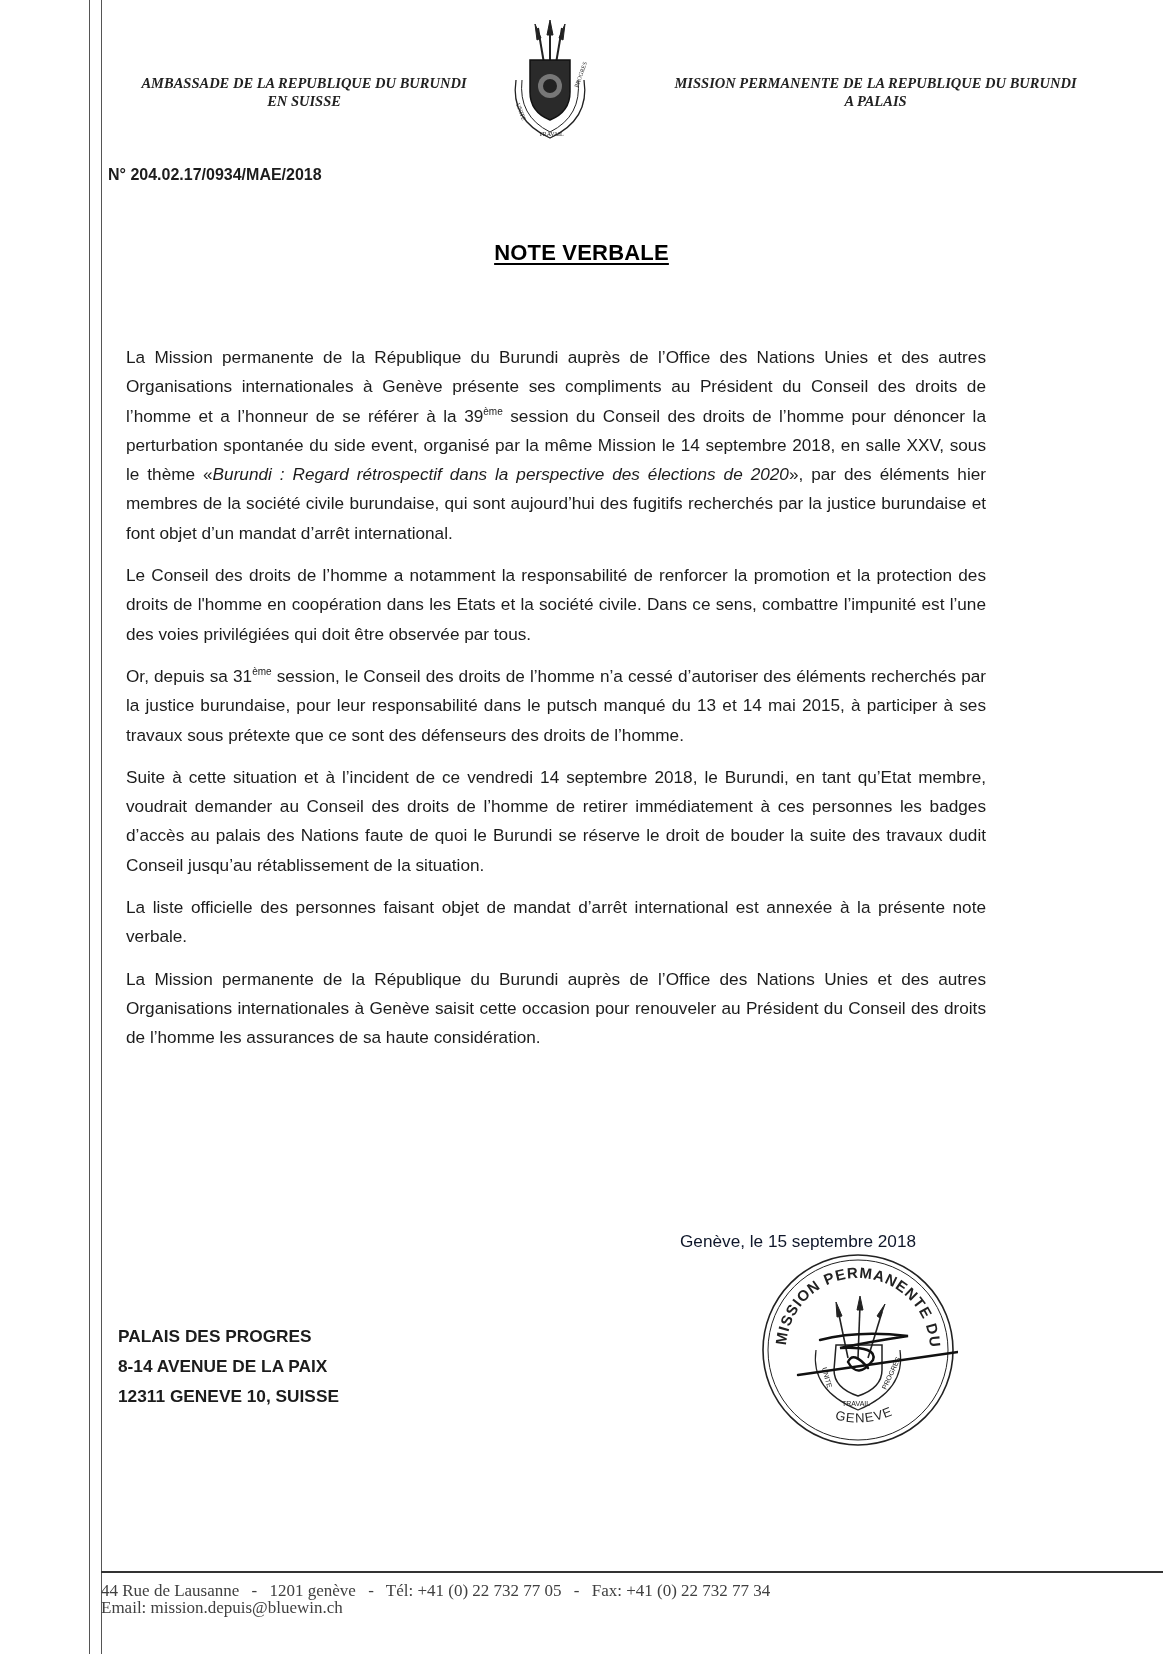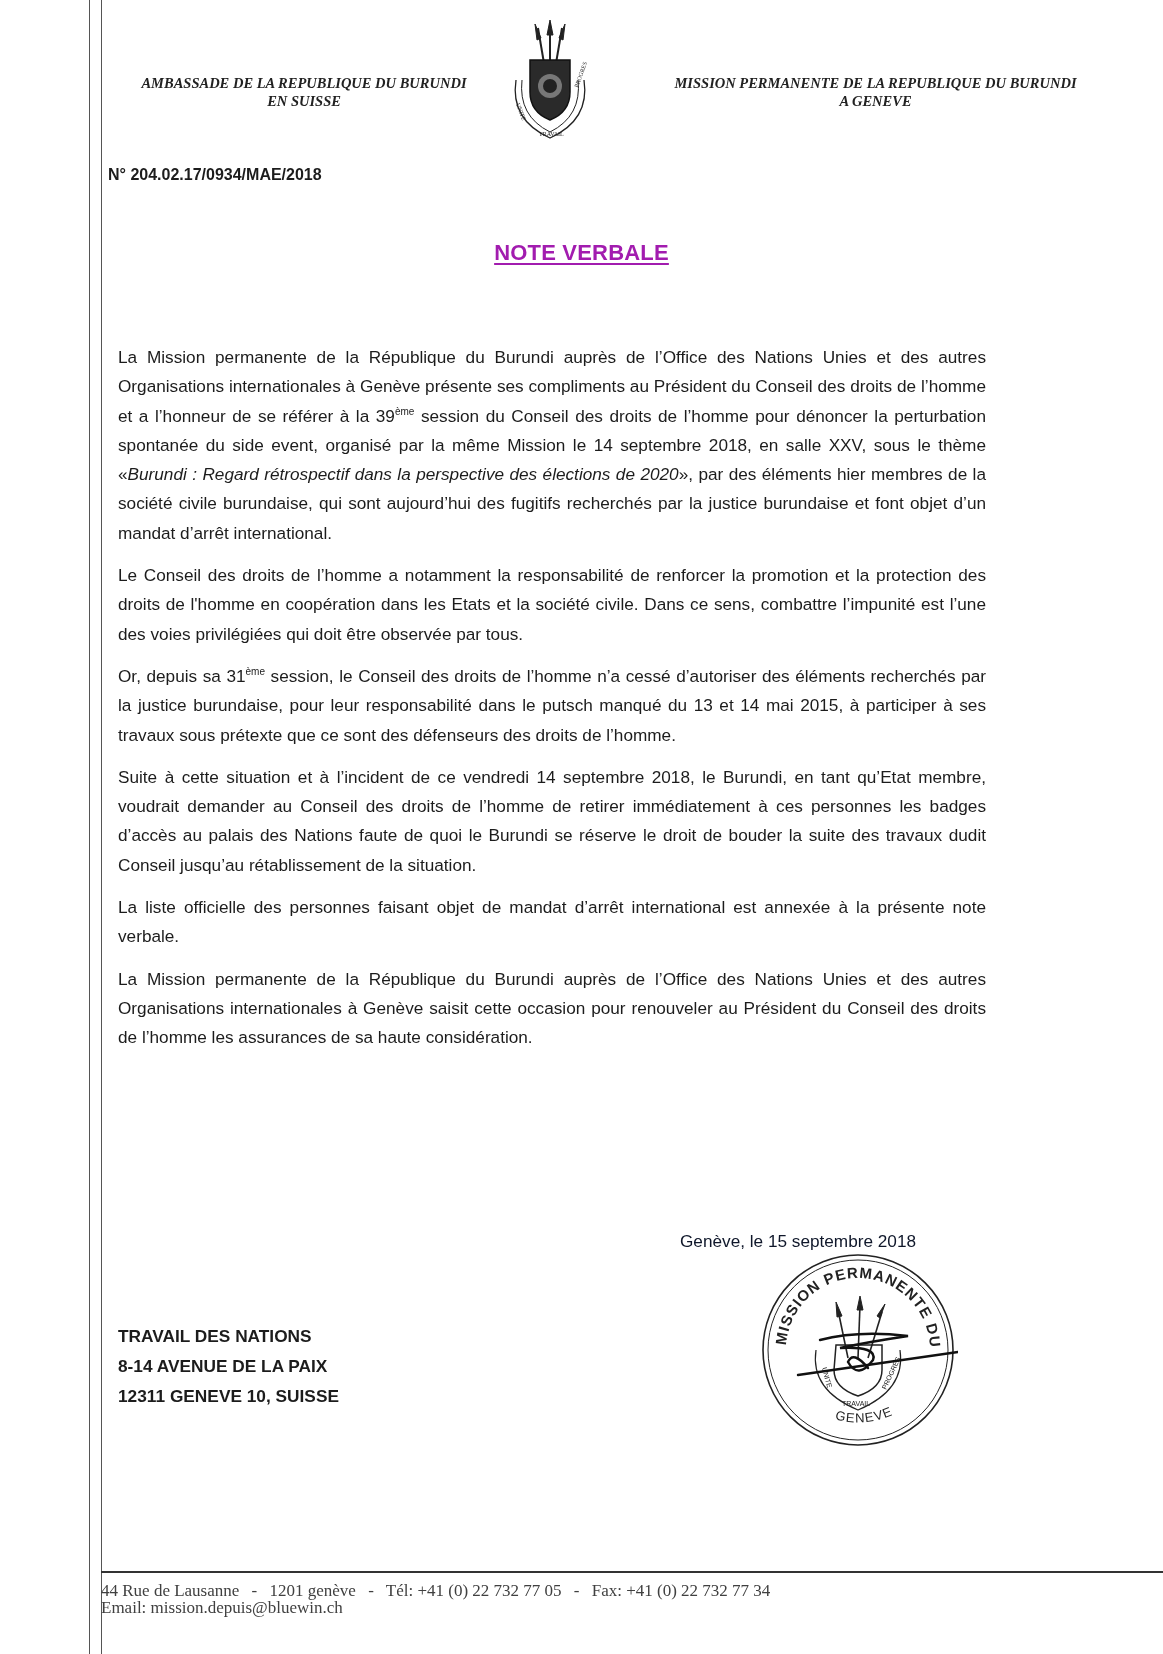--- a/index.html
+++ b/index.html
@@ -72,7 +72,7 @@
 
   <div class="hdr" id="hdr-right">
     <div>MISSION PERMANENTE DE LA REPUBLIQUE DU BURUNDI</div>
-    <div>A GENEVE</div>
+    <div>A PALAIS</div>
   </div>
 </header>
 

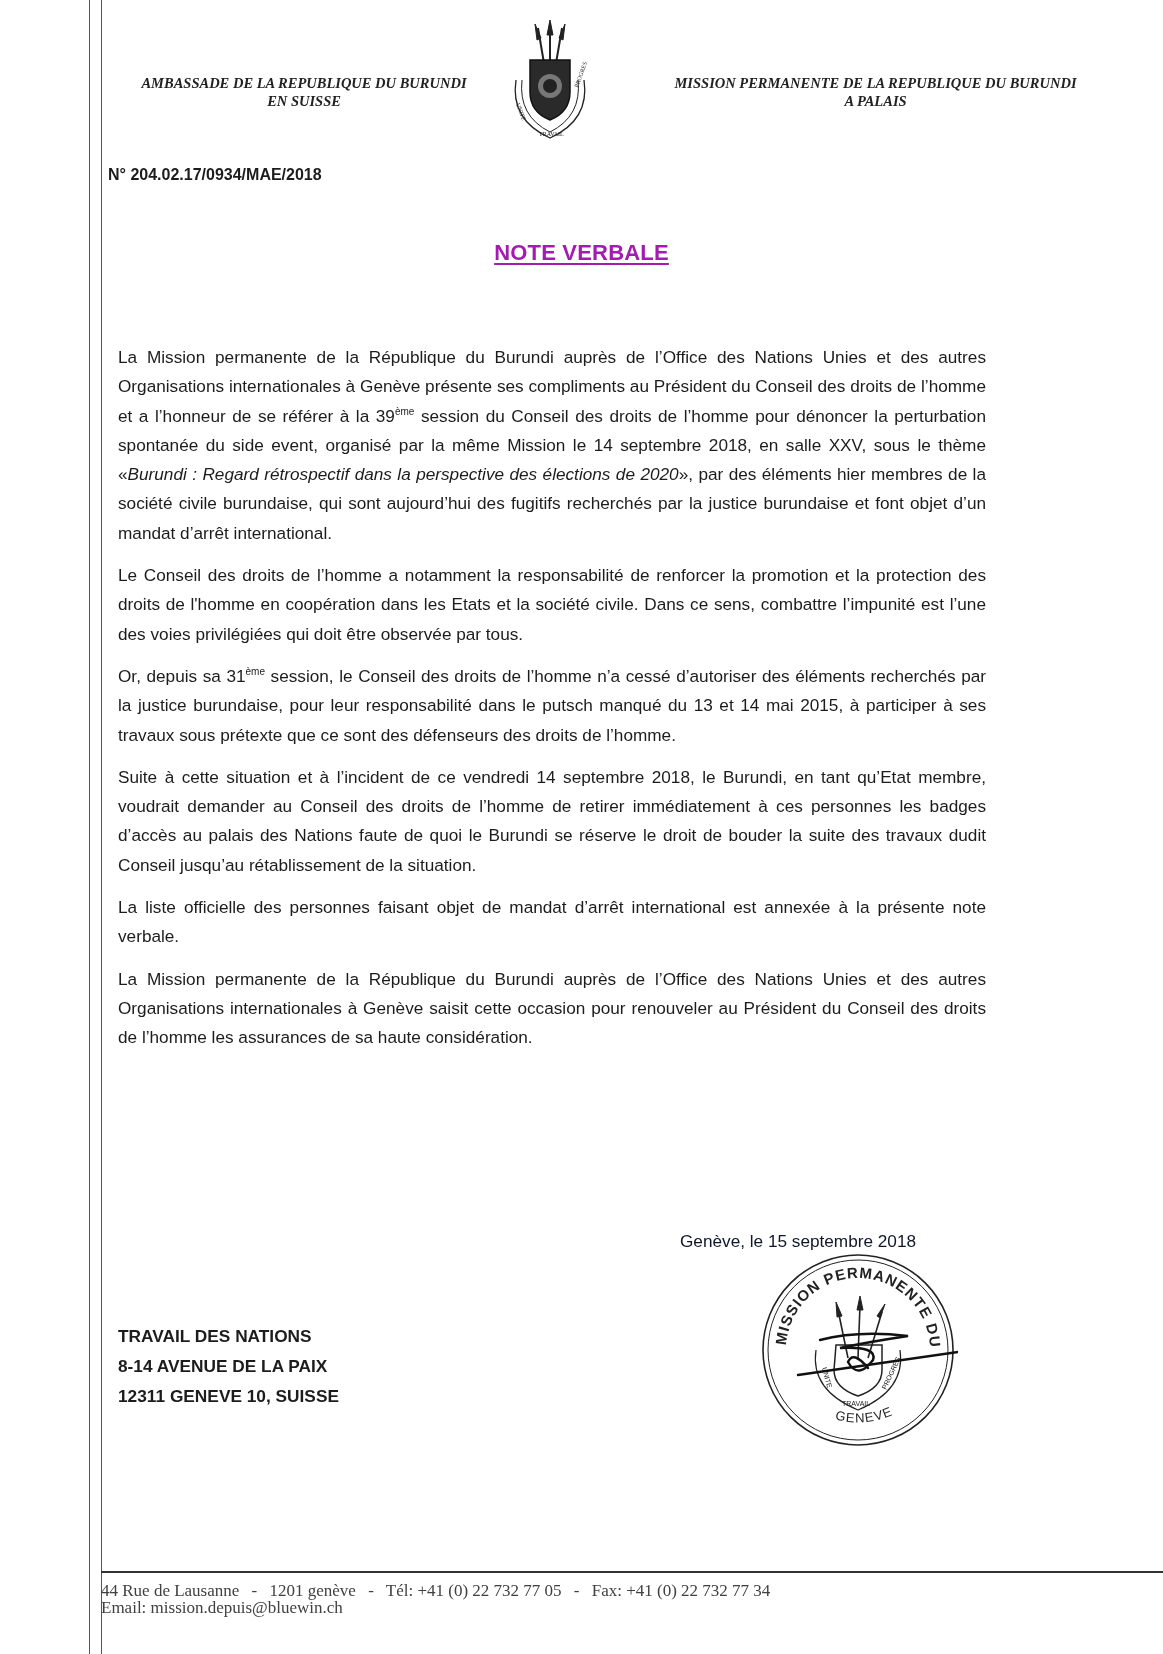--- a/index.html
+++ b/index.html
@@ -22,7 +22,7 @@
 
     #ref { position: absolute; left: 108px; top: 166px; font-weight: bold; font-size: 16px; color: #1c1c1c; }
     #title { position: absolute; left: 0; width: 1163px; top: 240px; text-align: center; }
-    #title span { font-weight: bold; font-size: 22px; text-decoration: underline; text-underline-offset: 3px; color: #a21caf; letter-spacing: 0.2px; }
+    #title span { font-weight: bold; font-size: 22px; text-decoration: underline; text-underline-offset: 3px; color: #000000; letter-spacing: 0.2px; }
 
     #body { position: absolute; left: 110px; width: 876px; top: 343px; font-size: 17.2px; line-height: 29.3px; color: #1c1c1c; }
     #body p { margin: 0 0 13px 8px; text-align: justify; }

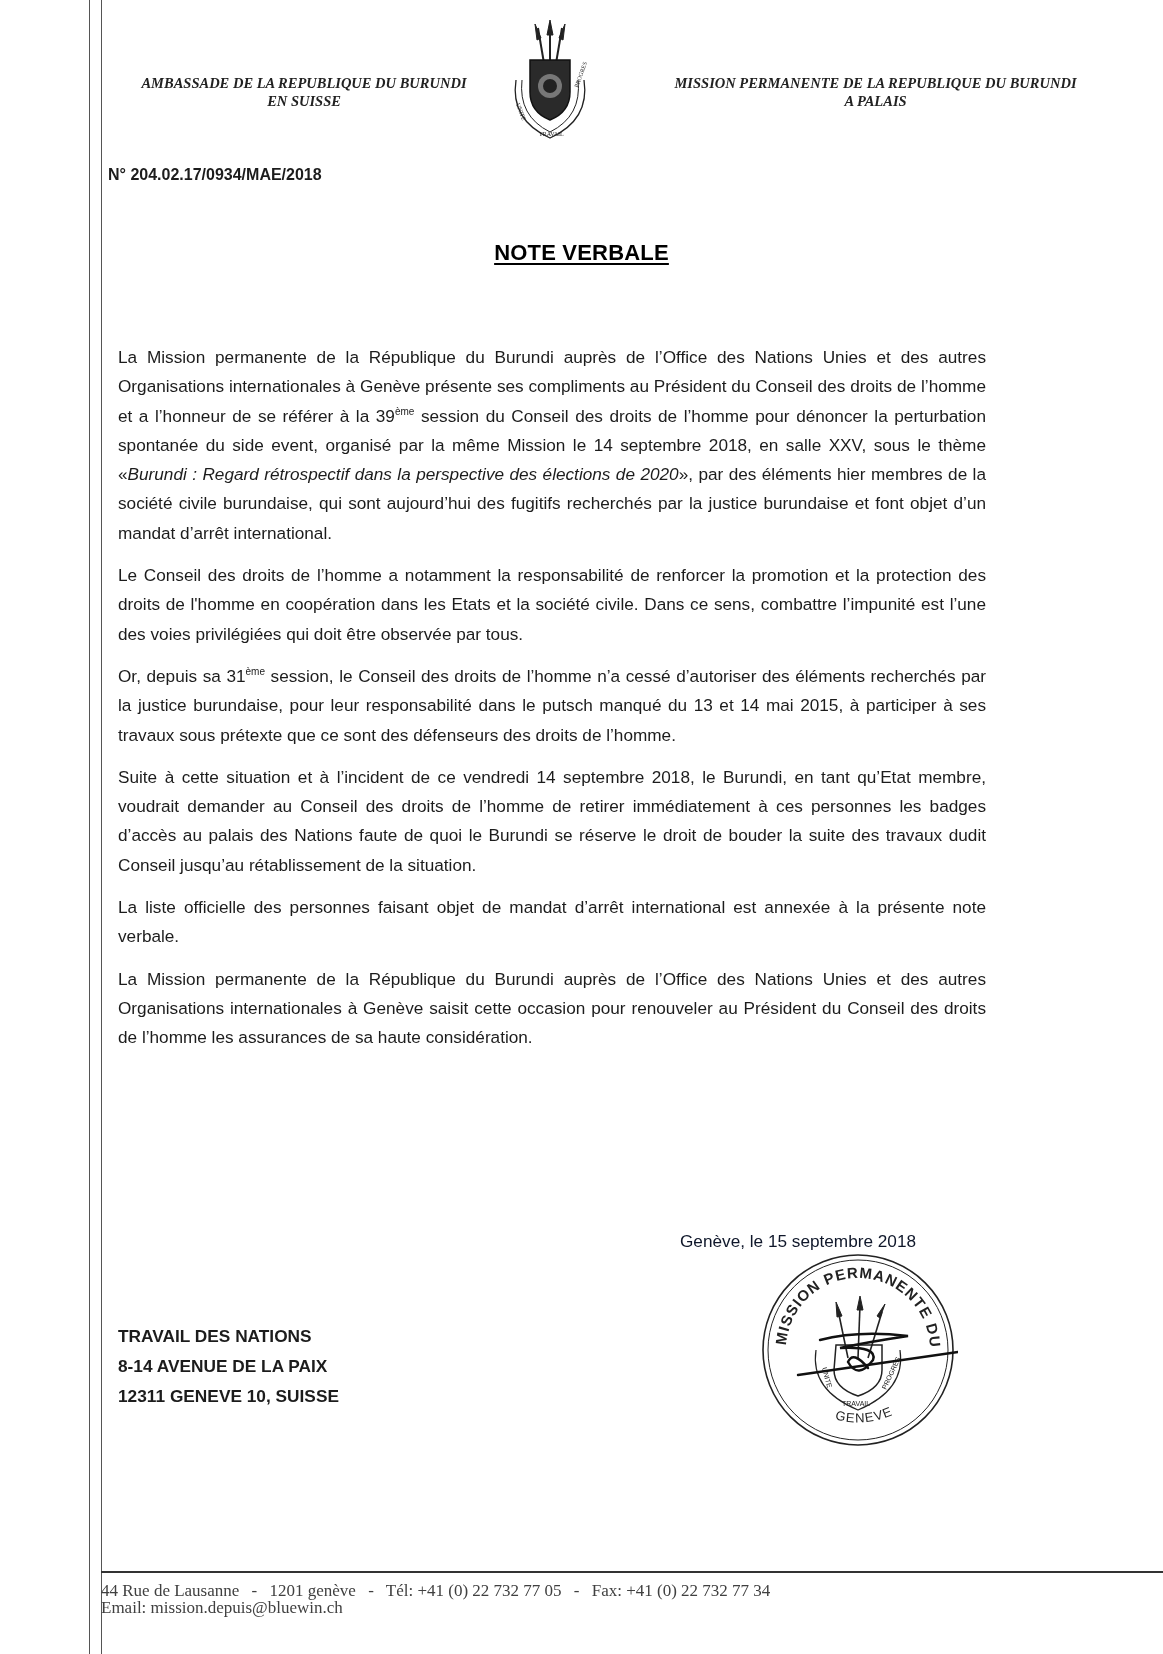--- a/index.html
+++ b/index.html
@@ -25,7 +25,7 @@
     #title span { font-weight: bold; font-size: 22px; text-decoration: underline; text-underline-offset: 3px; color: #000000; letter-spacing: 0.2px; }
 
     #body { position: absolute; left: 110px; width: 876px; top: 343px; font-size: 17.2px; line-height: 29.3px; color: #1c1c1c; }
-    #body p { margin: 0 0 13px 8px; text-align: justify; }
+    #body p { margin: 0 0 13px 16px; text-align: justify; }
     #body sup { font-size: 10px; line-height: 0; vertical-align: 7px; }
 
     #date { position: absolute; left: 680px; top: 1231px; font-size: 17.2px; color: #0f172a; }

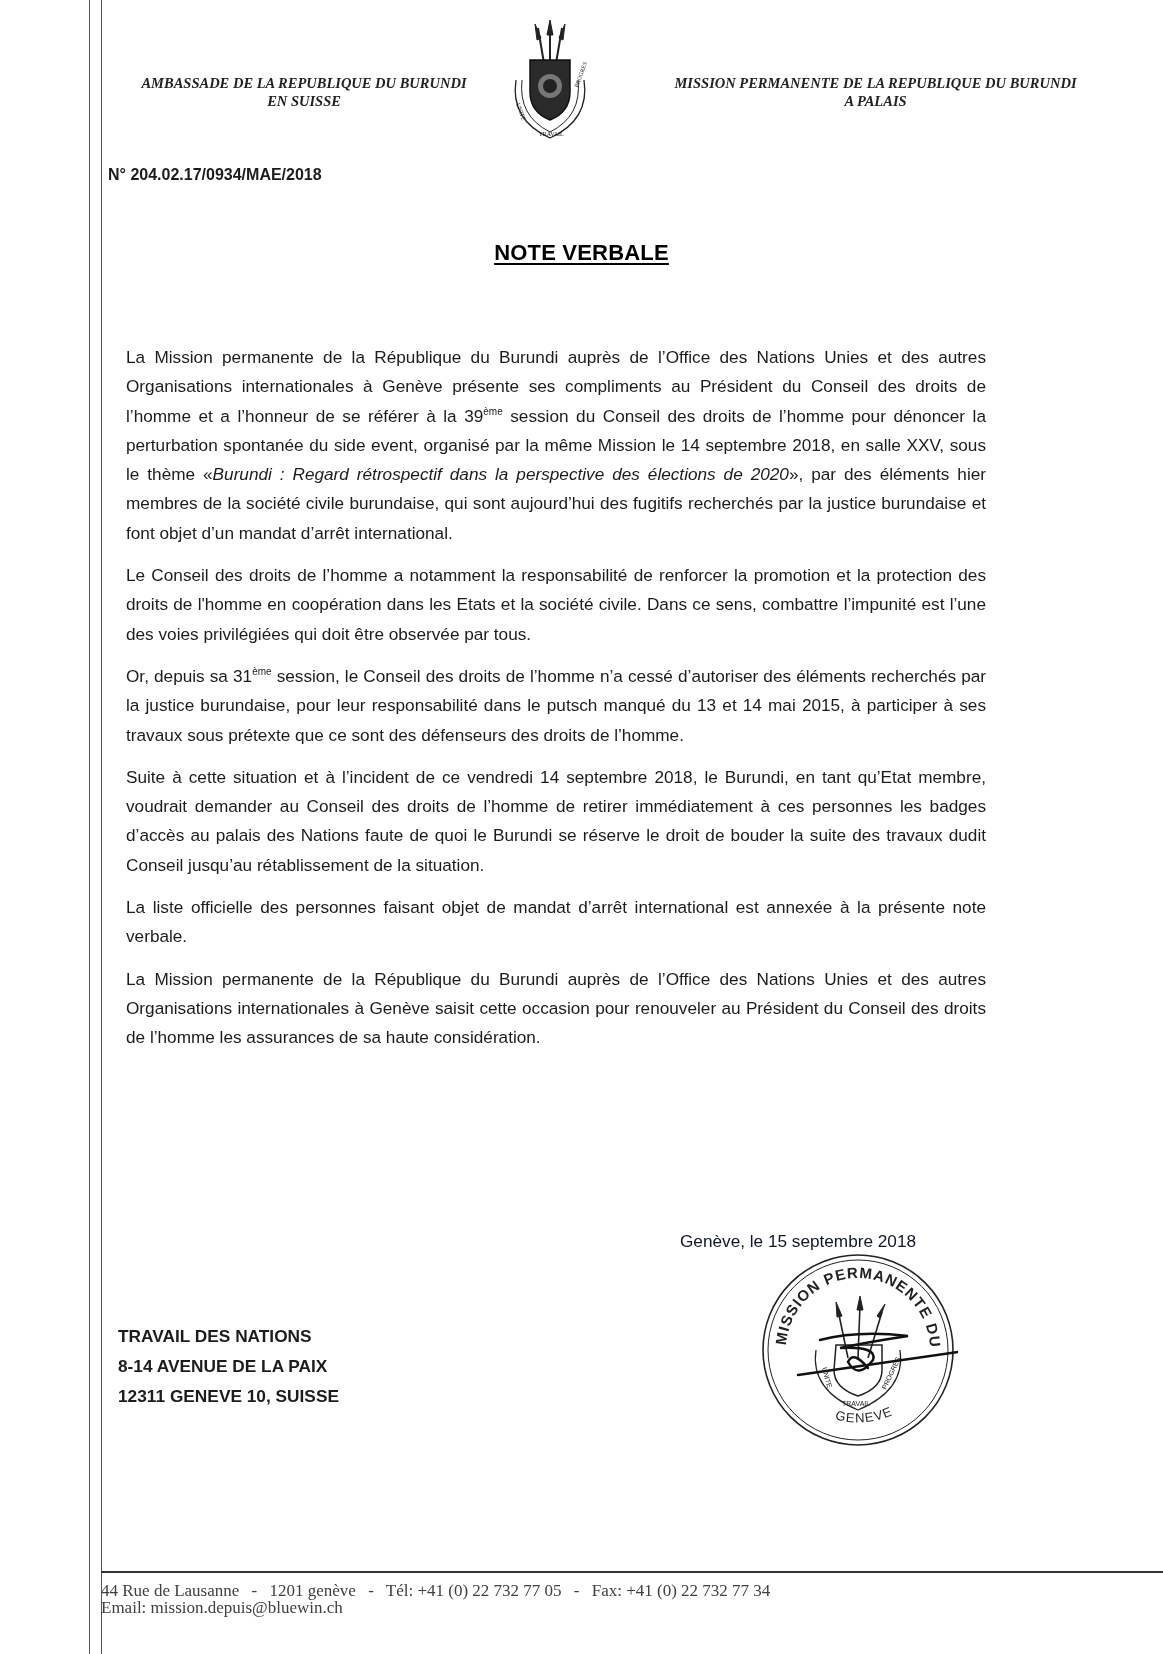--- a/index.html
+++ b/index.html
@@ -130,7 +130,7 @@
 </svg>
 
 <address id="addr" style="font-style: normal;">
-  <div>TRAVAIL DES NATIONS</div>
+  <div>PALAIS DES PROGRES</div>
   <div>8-14 AVENUE DE LA PAIX</div>
   <div>12311 GENEVE 10, SUISSE</div>
 </address>

